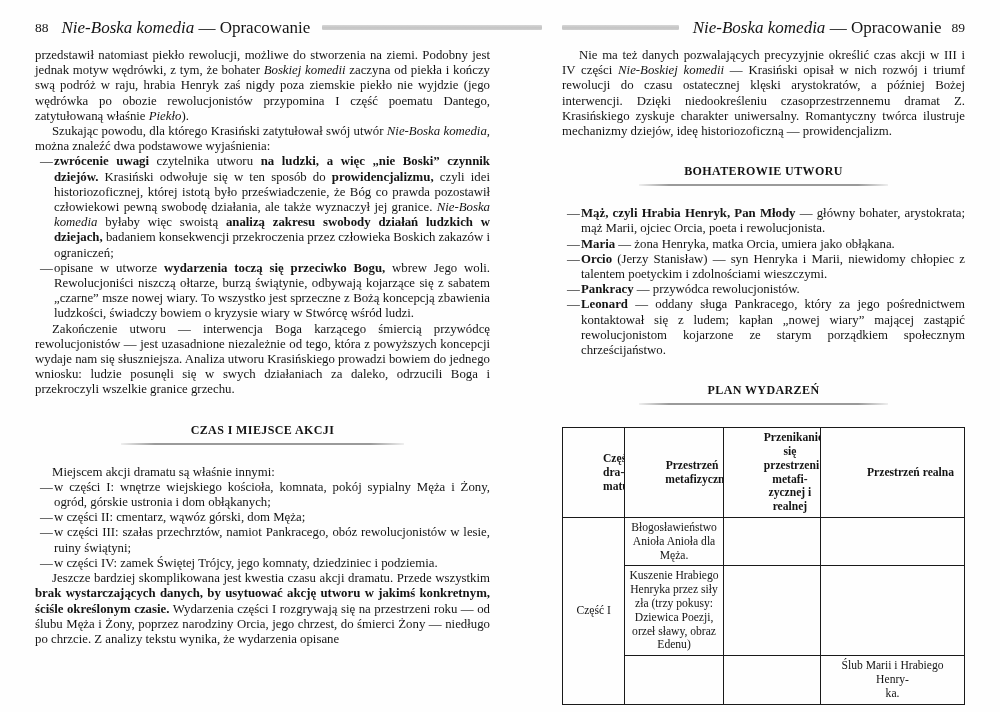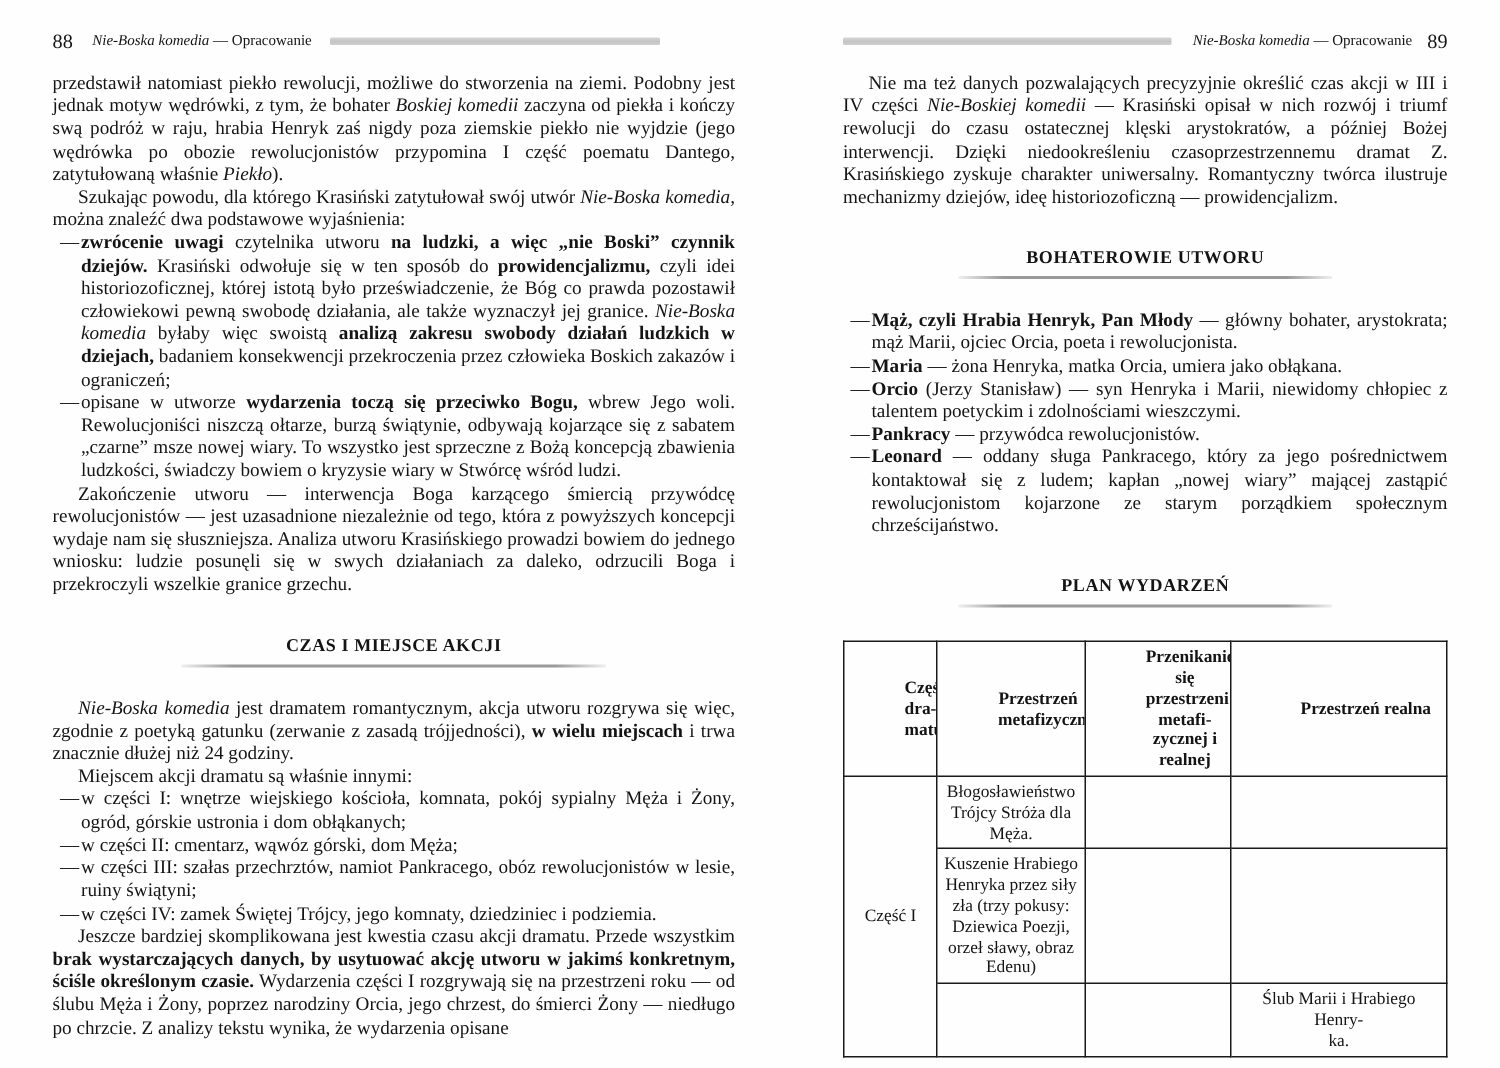--- a/index.html
+++ b/index.html
@@ -14,7 +14,7 @@
   .page-right{left:562px;width:403px;}
   .page-header{display:flex;align-items:center;height:15px;margin-bottom:13px;}
   .pagenum{font-weight:normal;font-size:13.5px;flex:0 0 auto;}
-  .header-title{font-size:10px;white-space:nowrap;flex:0 0 auto;}
+  .header-title{font-size:17px;white-space:nowrap;flex:0 0 auto;}
   .page-left .header-title{margin-left:13px;}
   .page-right .header-title{margin:0 10px 0 14px;}
   .header-title .it{font-style:italic;}

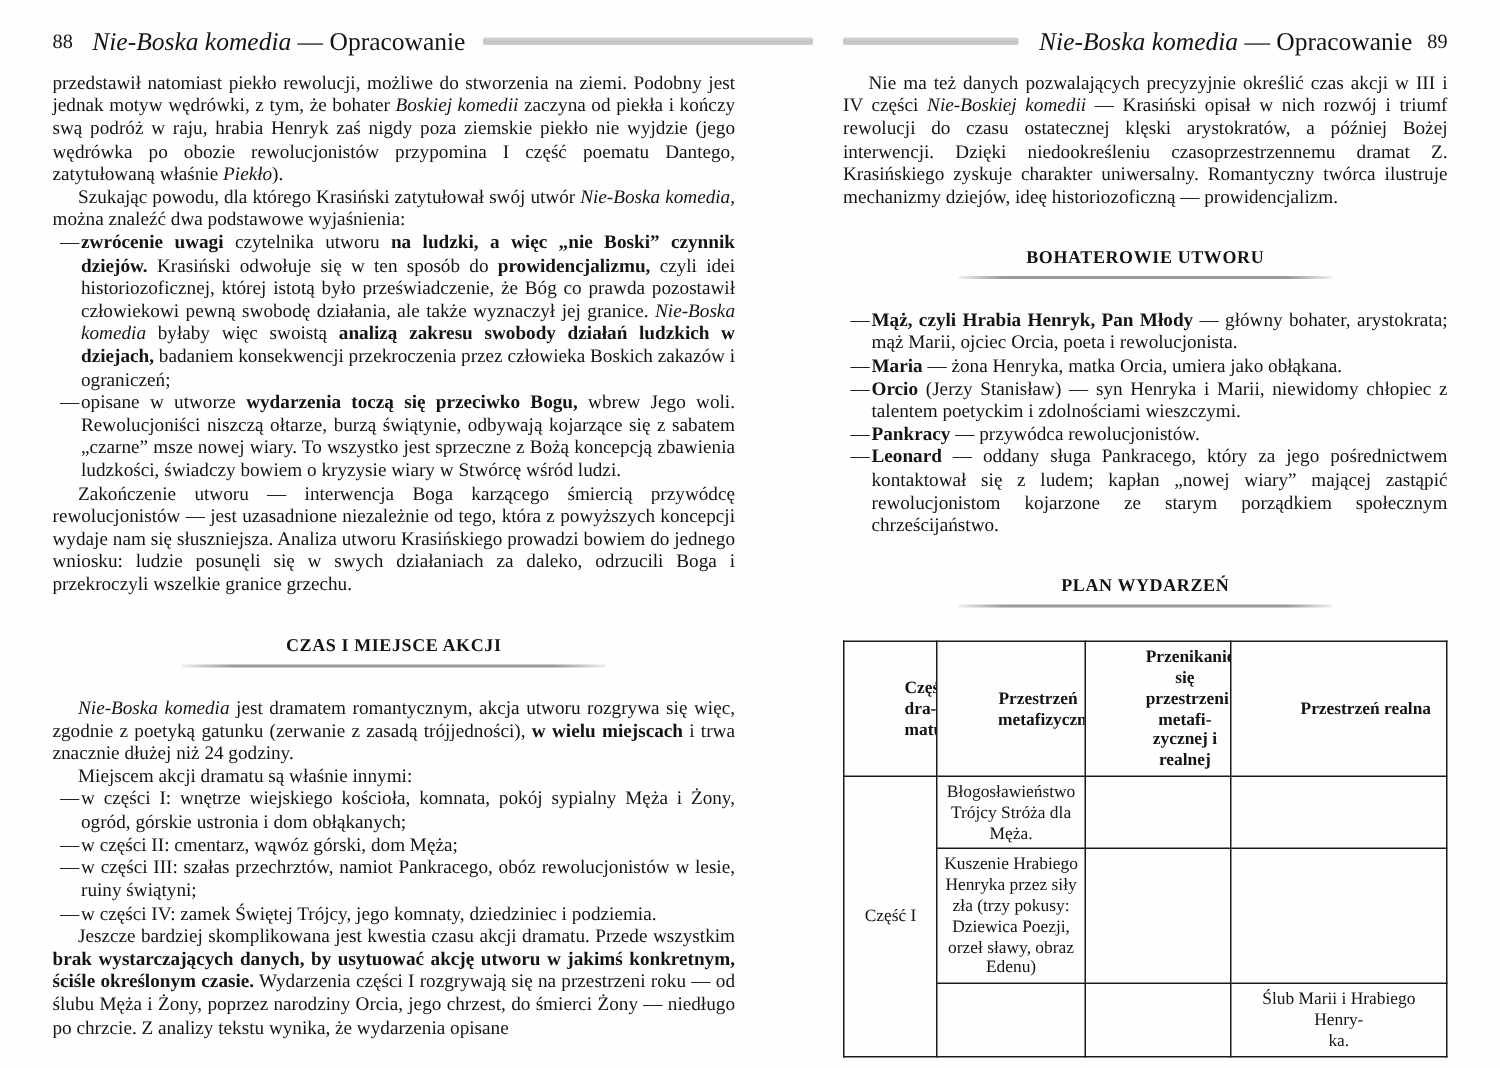--- a/index.html
+++ b/index.html
@@ -70,7 +70,6 @@
         <div class="heading-text">CZAS I MIEJSCE AKCJI</div>
         <div class="heading-rule"></div>
       </div>
-      <p class="para indent"><span style="font-style: italic;">Nie-Boska komedia</span><span> jest dramatem romantycznym, akcja utworu rozgrywa się więc, zgodnie z poetyką gatunku (zerwanie z zasadą trójjedności), </span><span style="font-weight: bold;">w wielu miejscach</span><span> i trwa znacznie dłużej niż 24 godziny.</span></p>
       <p class="para indent"><span>Miejscem akcji dramatu są właśnie innymi:</span></p>
       <div class="bullet-item"><span class="dash">—</span><span>w części I: wnętrze wiejskiego kościoła, komnata, pokój sypialny Męża i Żony, ogród, górskie ustronia i dom obłąkanych;</span></div>
       <div class="bullet-item"><span class="dash">—</span><span>w części II: cmentarz, wąwóz górski, dom Męża;</span></div>

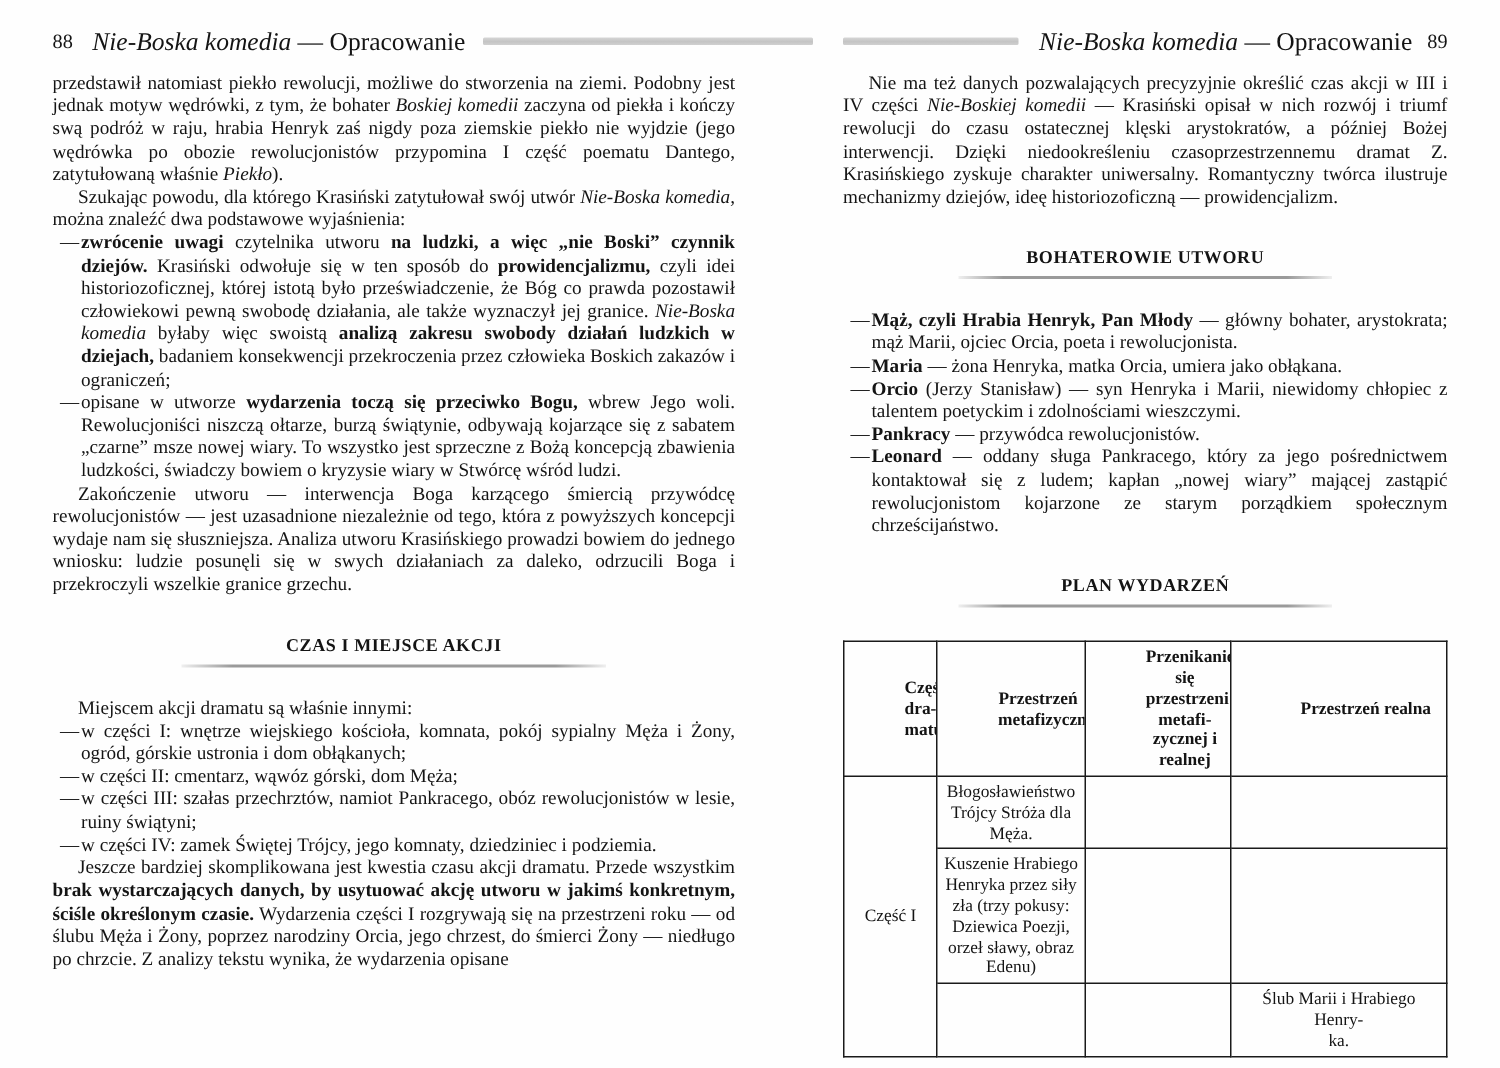--- a/index.html
+++ b/index.html
@@ -123,7 +123,7 @@
       <tr class="r1">
         <td rowspan="3">Część I</td>
         <td>Błogosławieństwo
-Trójcy Stróża dla
+Anioła Anioła dla
 Męża.</td>
         <td></td>
         <td></td>

